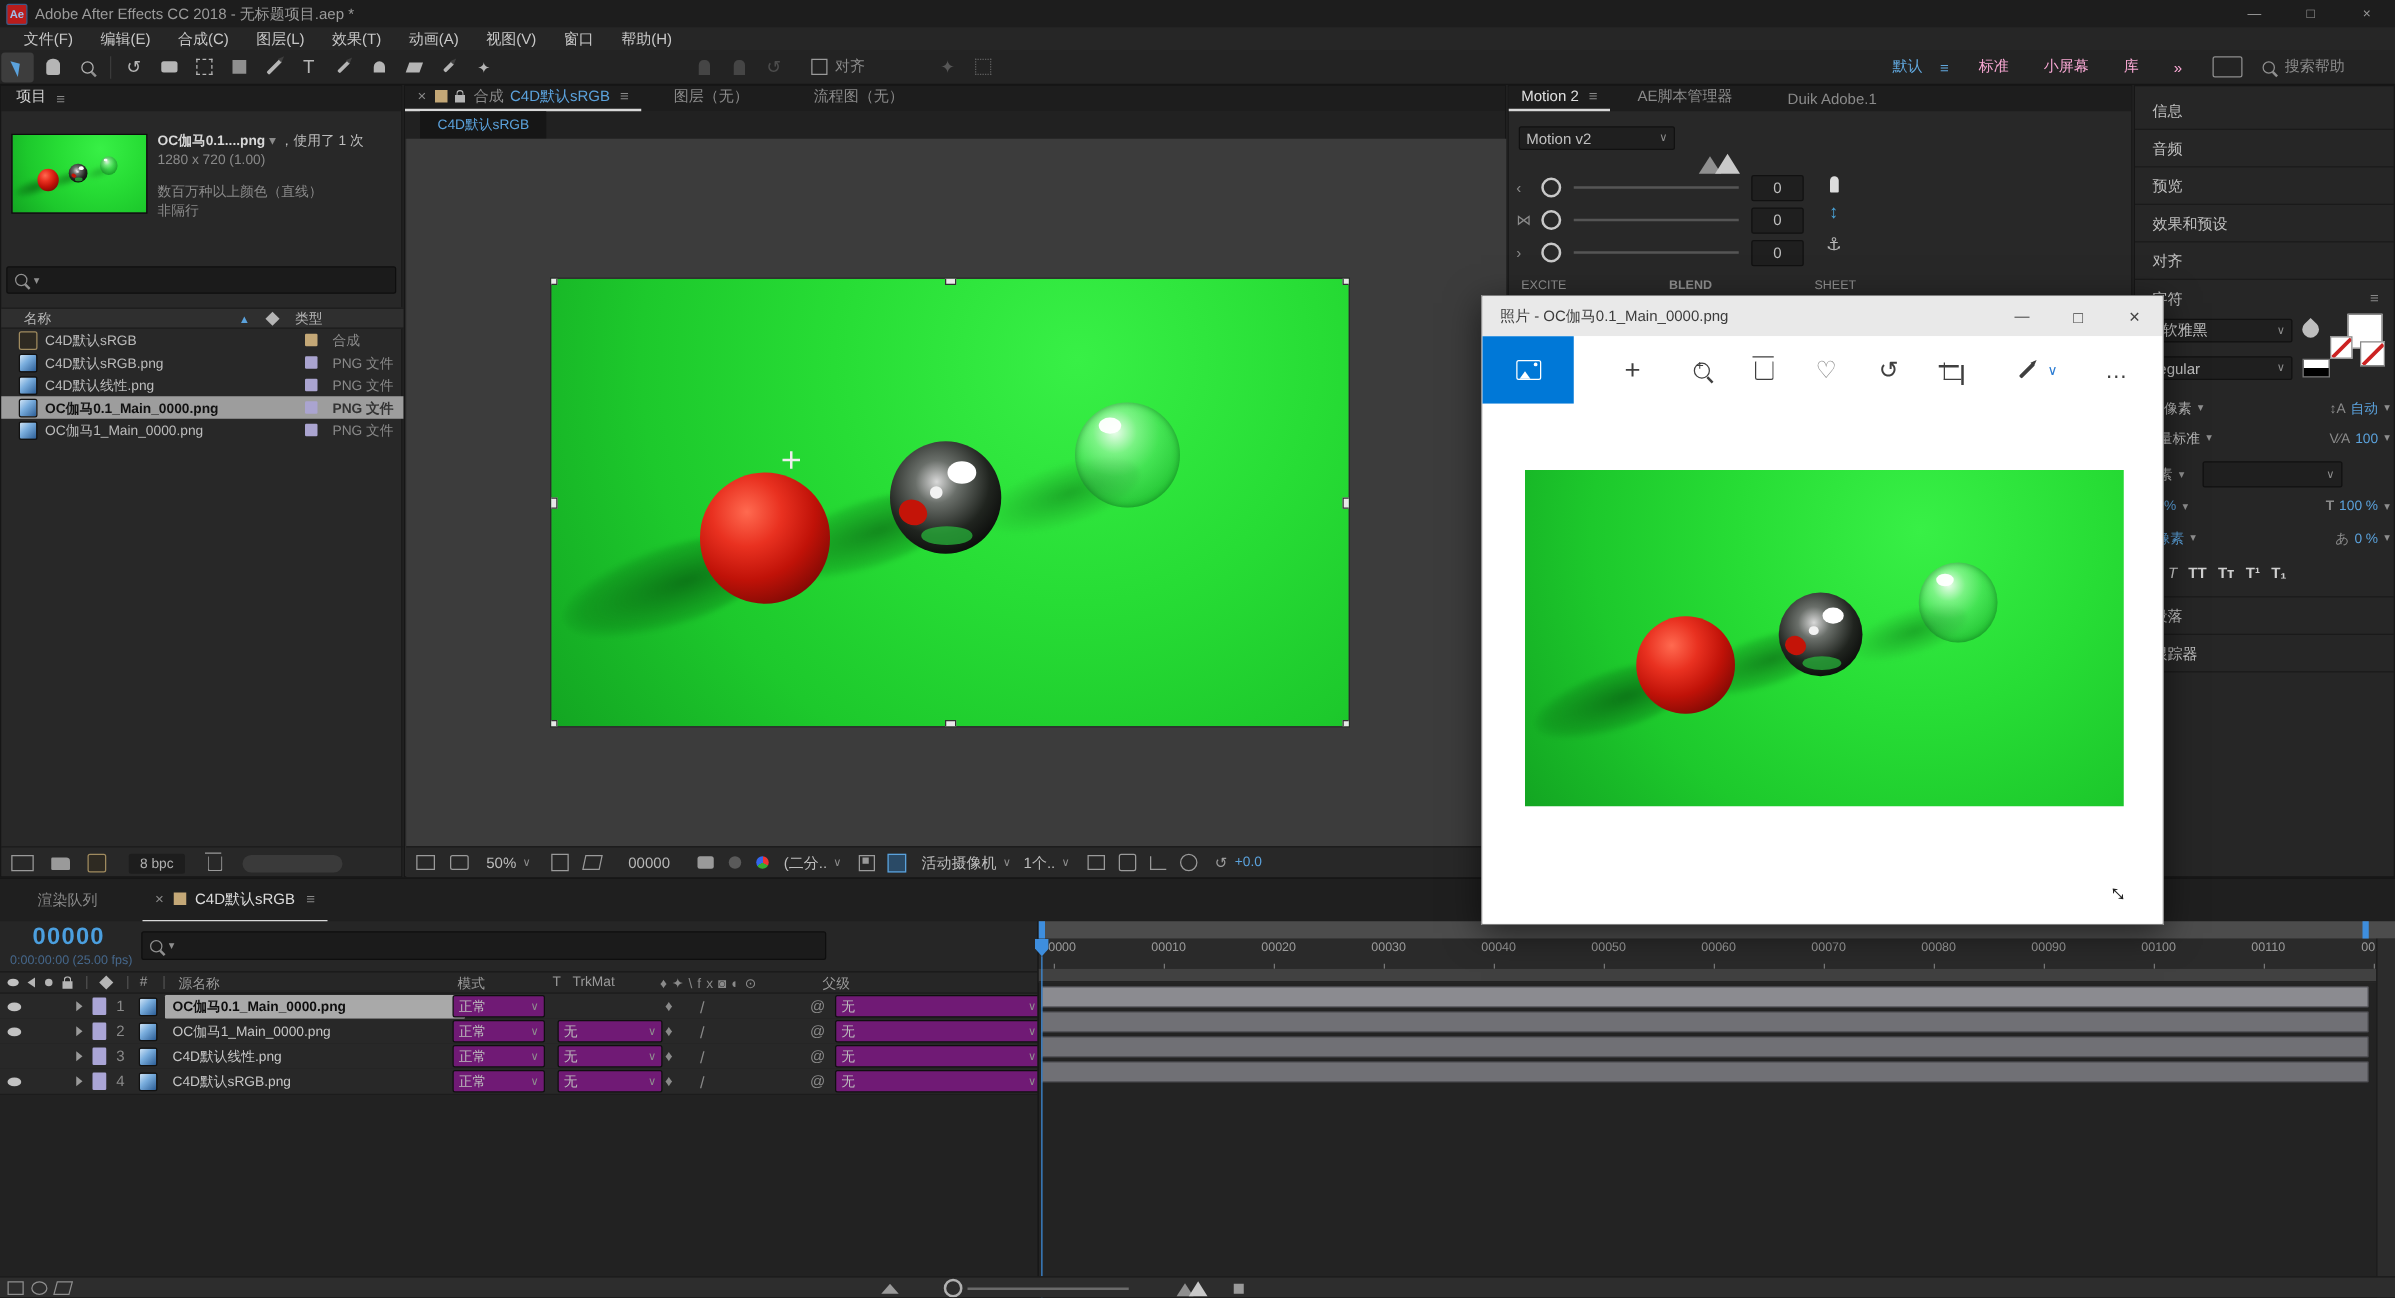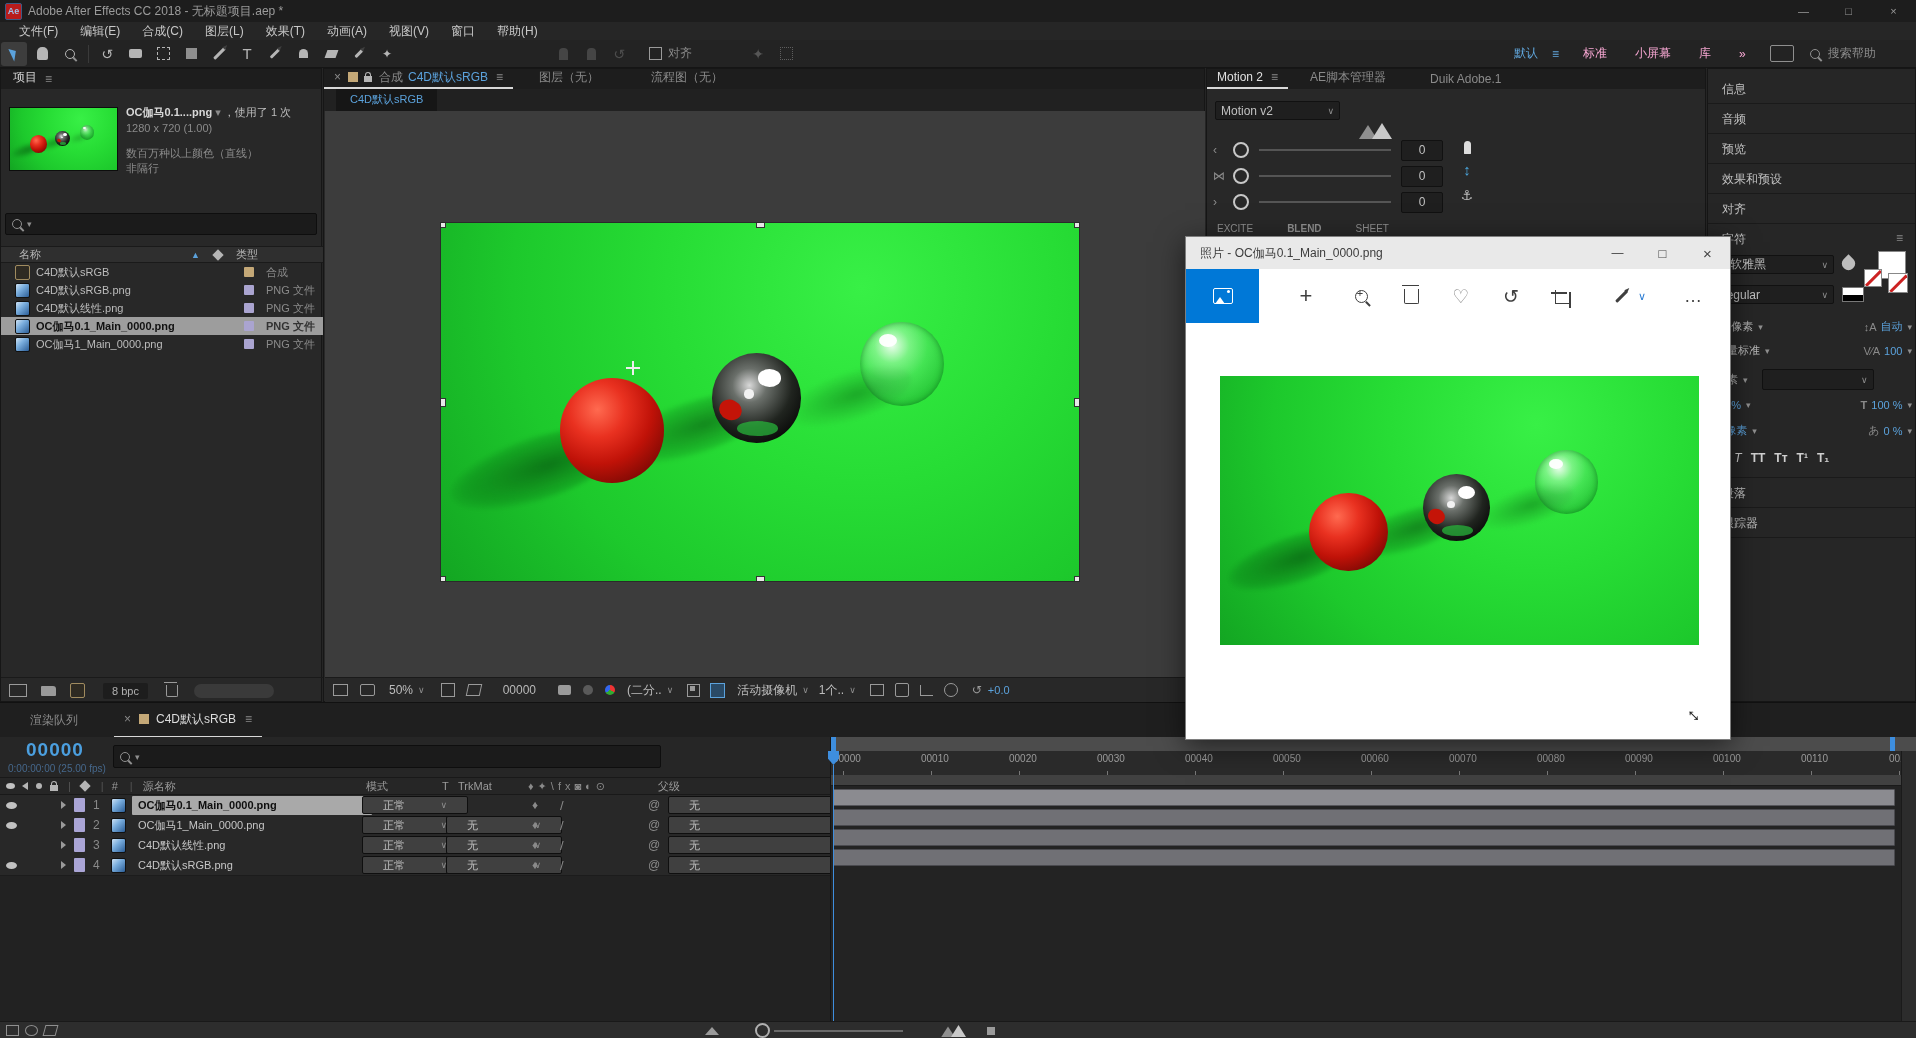--- a/index.html
+++ b/index.html
@@ -431,7 +431,7 @@
       <div style="height:26px;color:#b9b9b9;font-size:14px;">⚓</div>
     </div>
     
-    <div class="abs row dim" style="left:10px;top:154px;font-size:10px;color:#8f8f8f;">
+    <div class="abs row dim" style="left:10px;top:154px;font-size:10px;color:#8f8f8f;gap:48px;">
       <span style="margin-right:34px;">EXCITE</span>
       <span style="margin-right:34px;font-weight:bold;">BLEND</span>
       <span>SHEET</span>

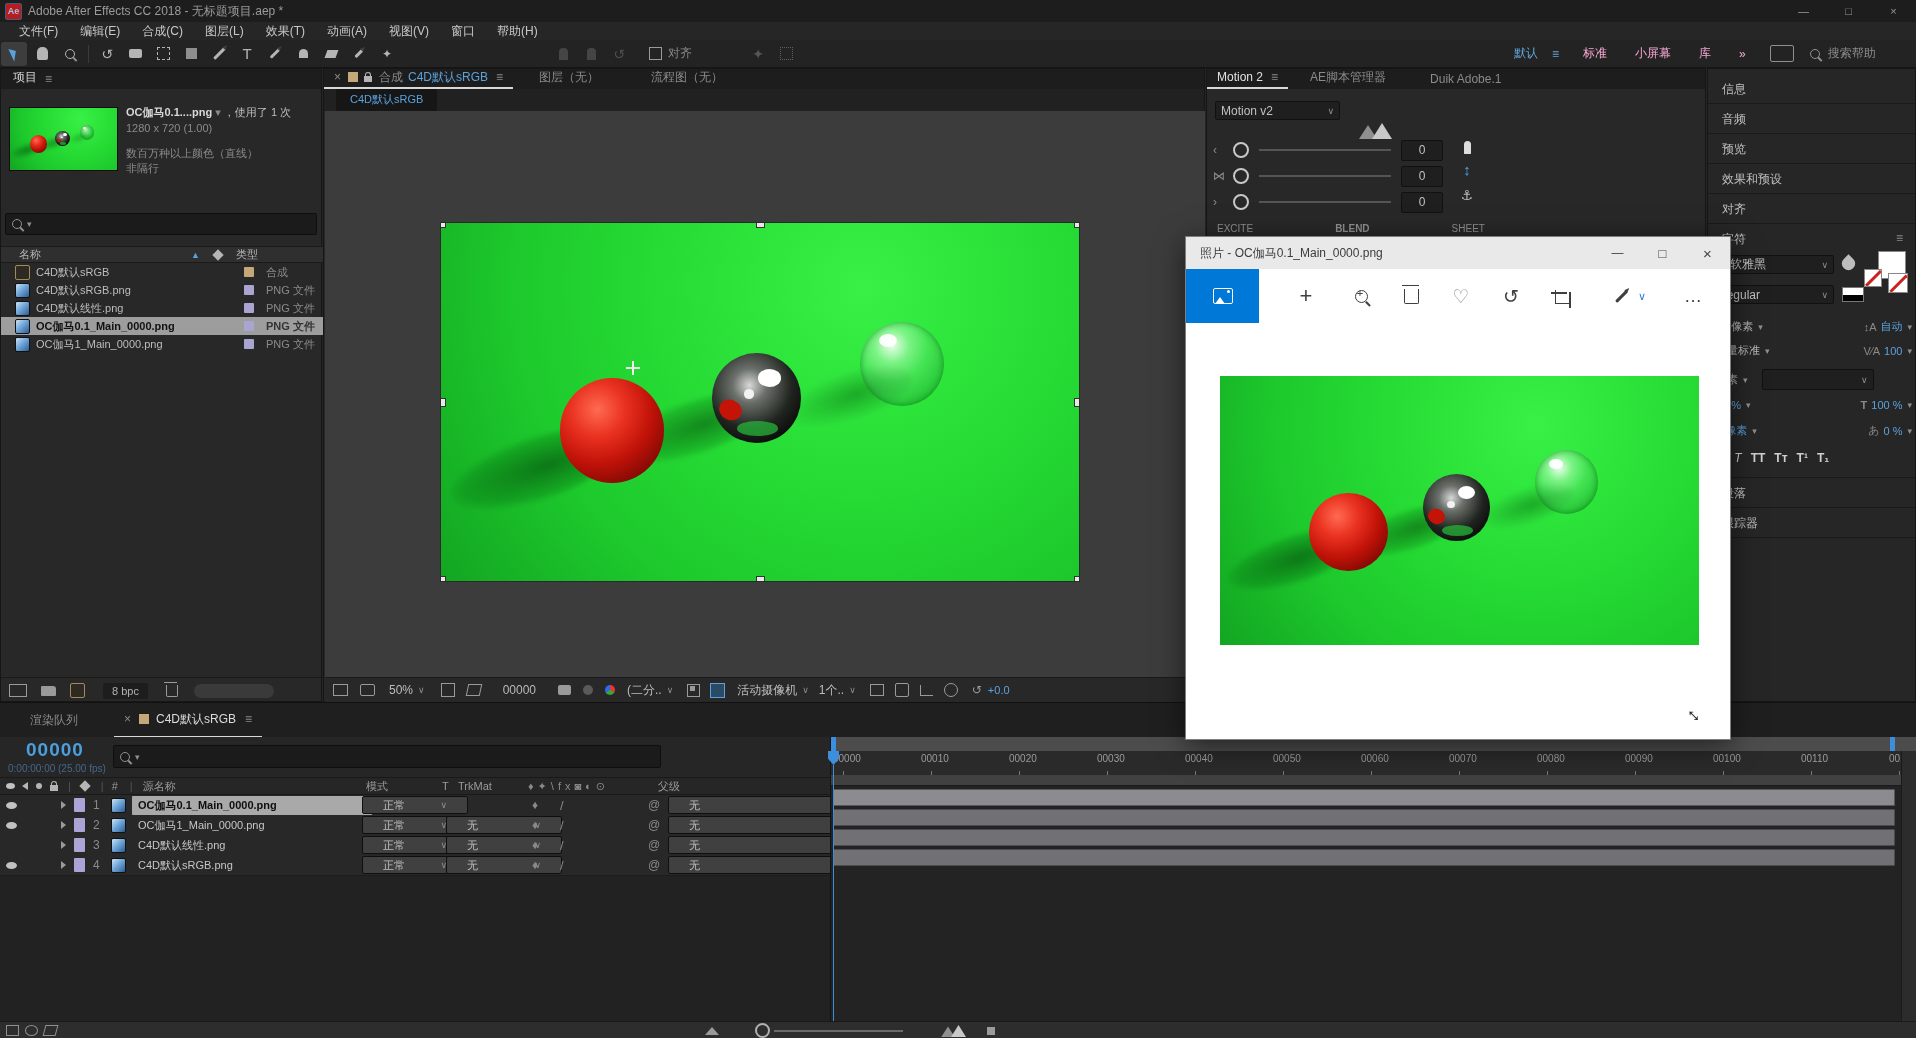--- a/index.html
+++ b/index.html
@@ -81,7 +81,7 @@
   .layer-row{position:absolute;height:20px;width:830px;background:#282828;border-bottom:1px solid #1c1c1c;display:flex;align-items:center;}
   .lay-name{font-size:11px;color:#c6c6c6;padding:2px 6px;}
   .lay-name.sel{background:#a9a9a9;color:#0e0e0e;font-weight:bold;border-radius:1px;}
-  .mode-box{position:absolute;height:16px;background:#404040;border:1px solid #0f0f0f;border-radius:2px;display:flex;align-items:center;justify-content:space-between;padding:0 20px;font-size:11px;color:#bdbdbd;}
+  .mode-box{position:absolute;height:16px;background:#701a75;border:1px solid #0f0f0f;border-radius:2px;display:flex;align-items:center;justify-content:space-between;padding:0 4px;font-size:11px;color:#bdbdbd;}
   .labelsq{width:11px;height:14px;background:#aaa5d6;border-radius:1px;}
   .track-bar{position:absolute;height:15px;border-radius:1px;}
   .ruler-lab{position:absolute;top:2px;font-size:10px;color:#9b9b9b;}

